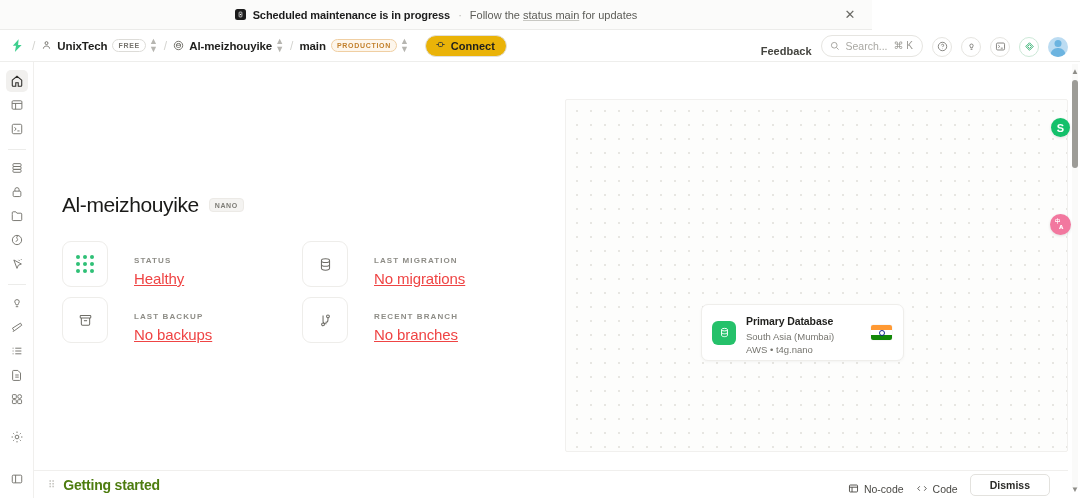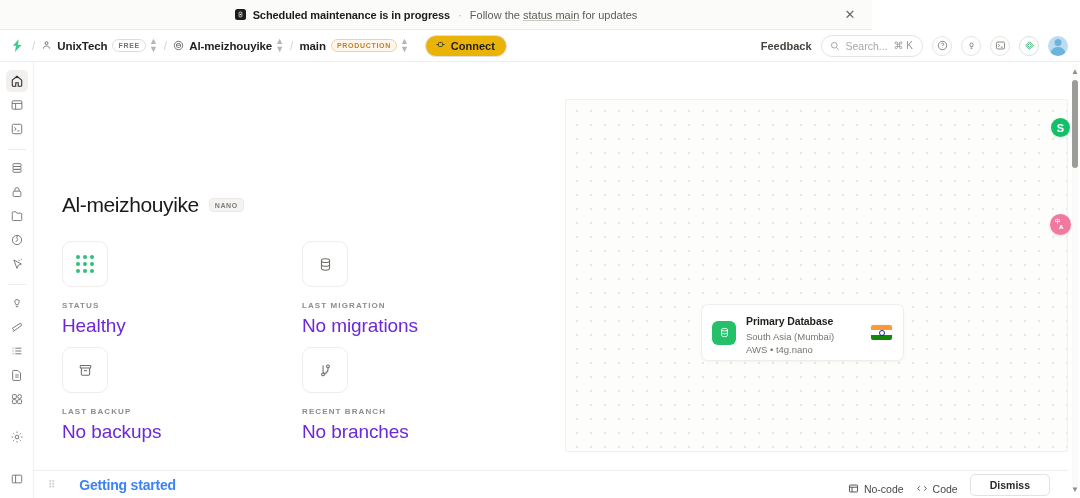--- a/index.html
+++ b/index.html
@@ -66,7 +66,7 @@
     font-size: 11px; font-weight: 600; color: #1f1f1d;
     background: #eab308; cursor: pointer;
   }
-  .nav-right { margin-left: auto; display: flex; align-items: center; gap: 9px; }
+  .nav-right { margin-left: auto; display: flex; align-items: flex-end; gap: 9px; }
   .feedback { font-size: 11px; font-weight: 600; color: #44443f; cursor: pointer; }
   .search-box {
     display: flex; align-items: center; gap: 6px;

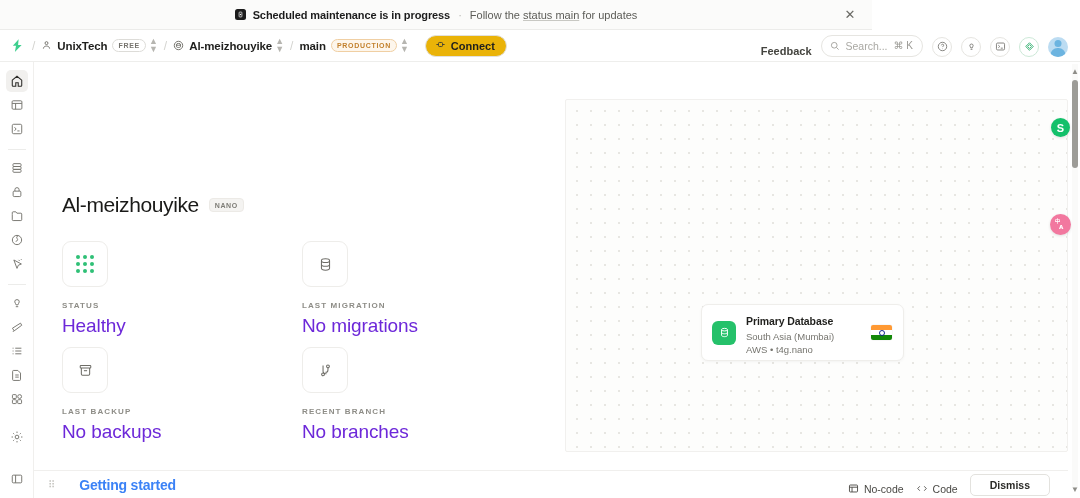--- a/index.html
+++ b/index.html
@@ -131,7 +131,7 @@
 
   .stat-grid { position: absolute; left: 28px; top: 179px; width: 480px; }
   .stat-row { display: flex; margin-bottom: 10px; }
-  .stat-card { display: flex; align-items: flex-start; gap: 14px; width: 248px; flex-direction: column; }
+  .stat-card { display: flex; align-items: flex-end; gap: 26px; width: 248px; }
   .stat-icon {
     width: 46px; height: 46px; border-radius: 9px;
     border: 1px solid #eeedea; background: #fff;

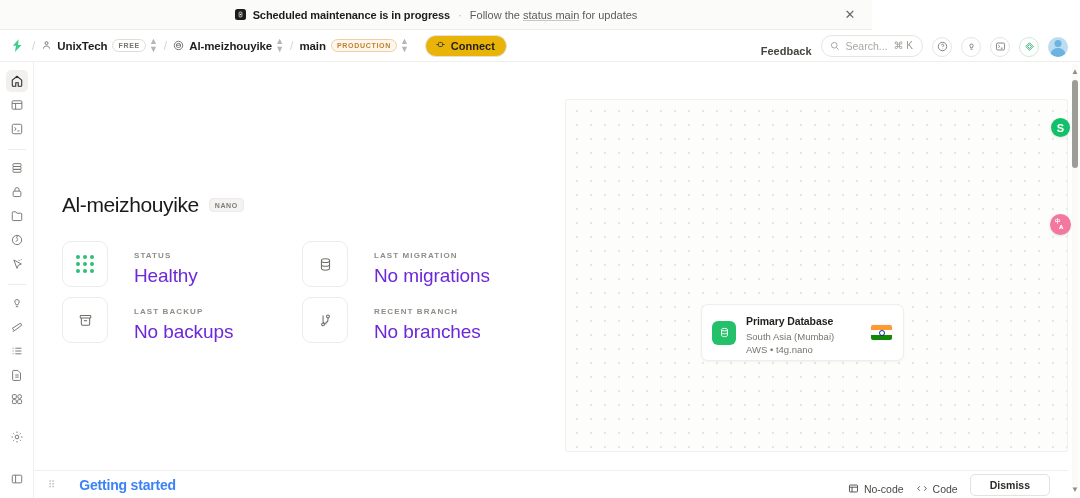--- a/index.html
+++ b/index.html
@@ -142,7 +142,7 @@
     font-size: 8px; font-weight: 700; letter-spacing: 1.1px;
     color: #8e8d87; margin-bottom: 5px;
   }
-  .stat-value { font-size: 19px; color: #6d28d9; letter-spacing: -0.1px; }
+  .stat-value { font-size: 15px; color: #ef4444; letter-spacing: -0.1px; text-decoration: underline; }
   .dots-grid { display: grid; grid-template-columns: repeat(3, 4px); gap: 3px; }
   .dots-grid i { width: 4px; height: 4px; border-radius: 50%; background: #2fc076; display: block; }
 

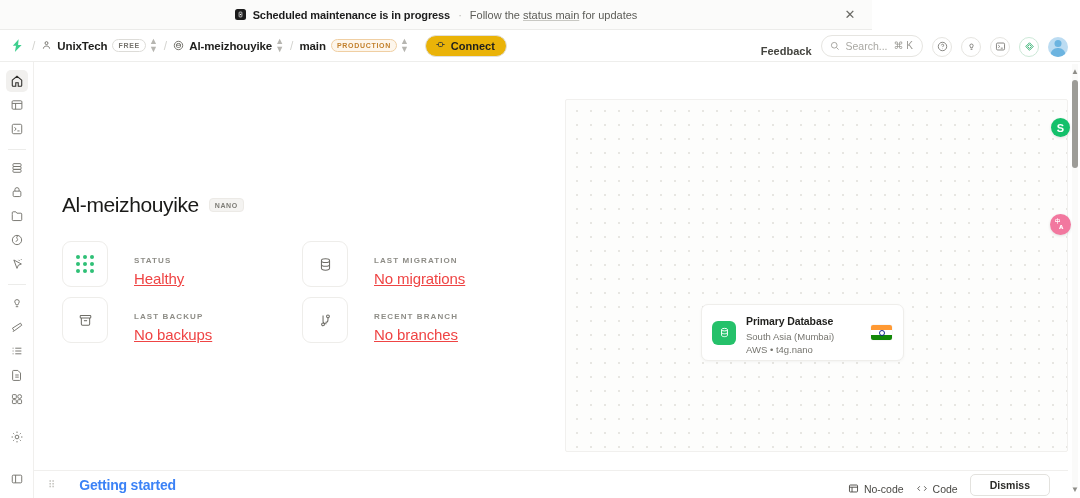--- a/index.html
+++ b/index.html
@@ -193,7 +193,7 @@
     display: flex; align-items: center; padding: 0 18px 0 14px;
   }
   .drag-handle { color: #c3c2bd; font-size: 10px; line-height: 1; letter-spacing: -1px; margin-right: 9px; cursor: grab; }
-  .getting-title { font-size: 14px; font-weight: 600; color: #3b82f6; letter-spacing: -0.2px; margin-left: 16px; }
+  .getting-title { font-size: 14px; font-weight: 600; color: #4d7c0f; letter-spacing: -0.2px; }
   .getting-right { margin-left: auto; display: flex; align-items: flex-end; gap: 12px; }
   .mini-btn { display: flex; align-items: center; gap: 5px; font-size: 10.5px; color: #4a4945; cursor: pointer; }
   .dismiss-btn {

